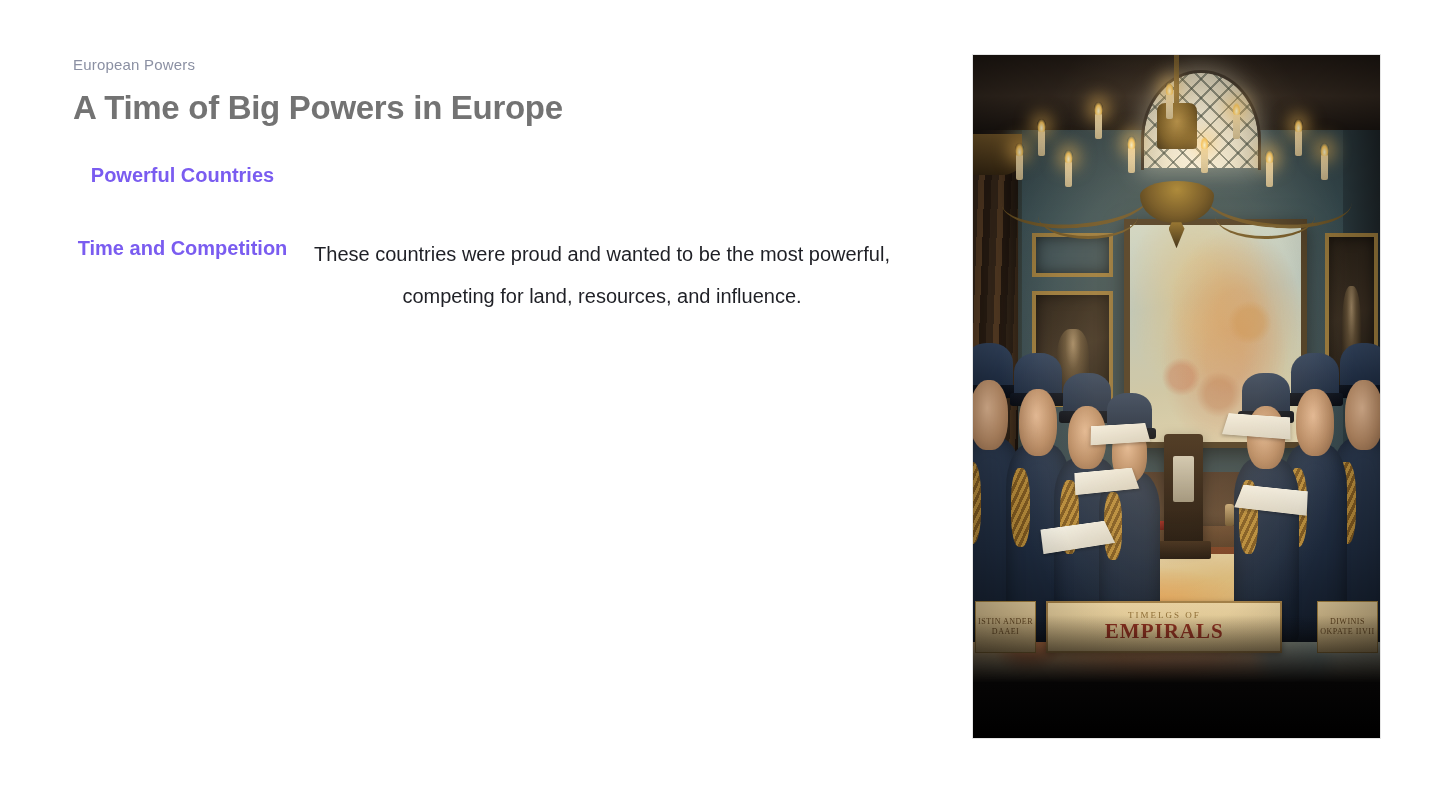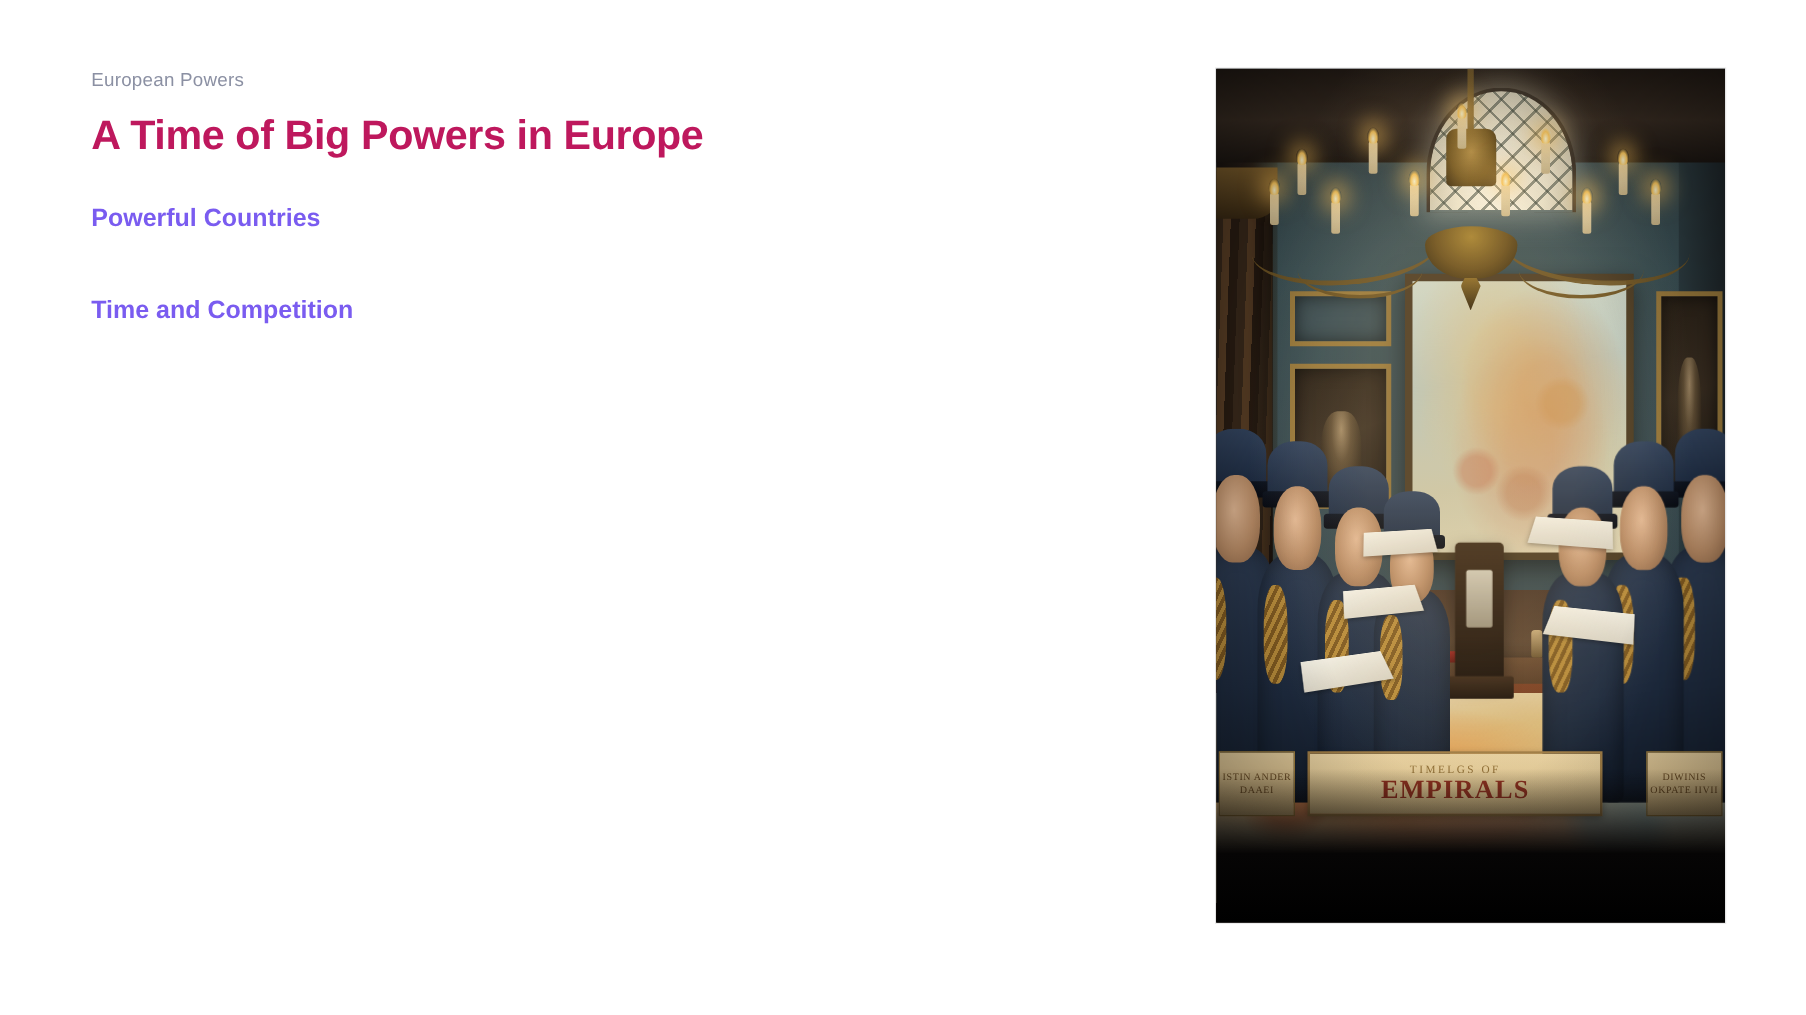--- a/index.html
+++ b/index.html
@@ -26,7 +26,7 @@
     margin-top:13px;
     font-size:33px;
     font-weight:700;
-    color:#be185d;
+    color:#737373;
     letter-spacing:-0.3px;
     line-height:1.2;
   }

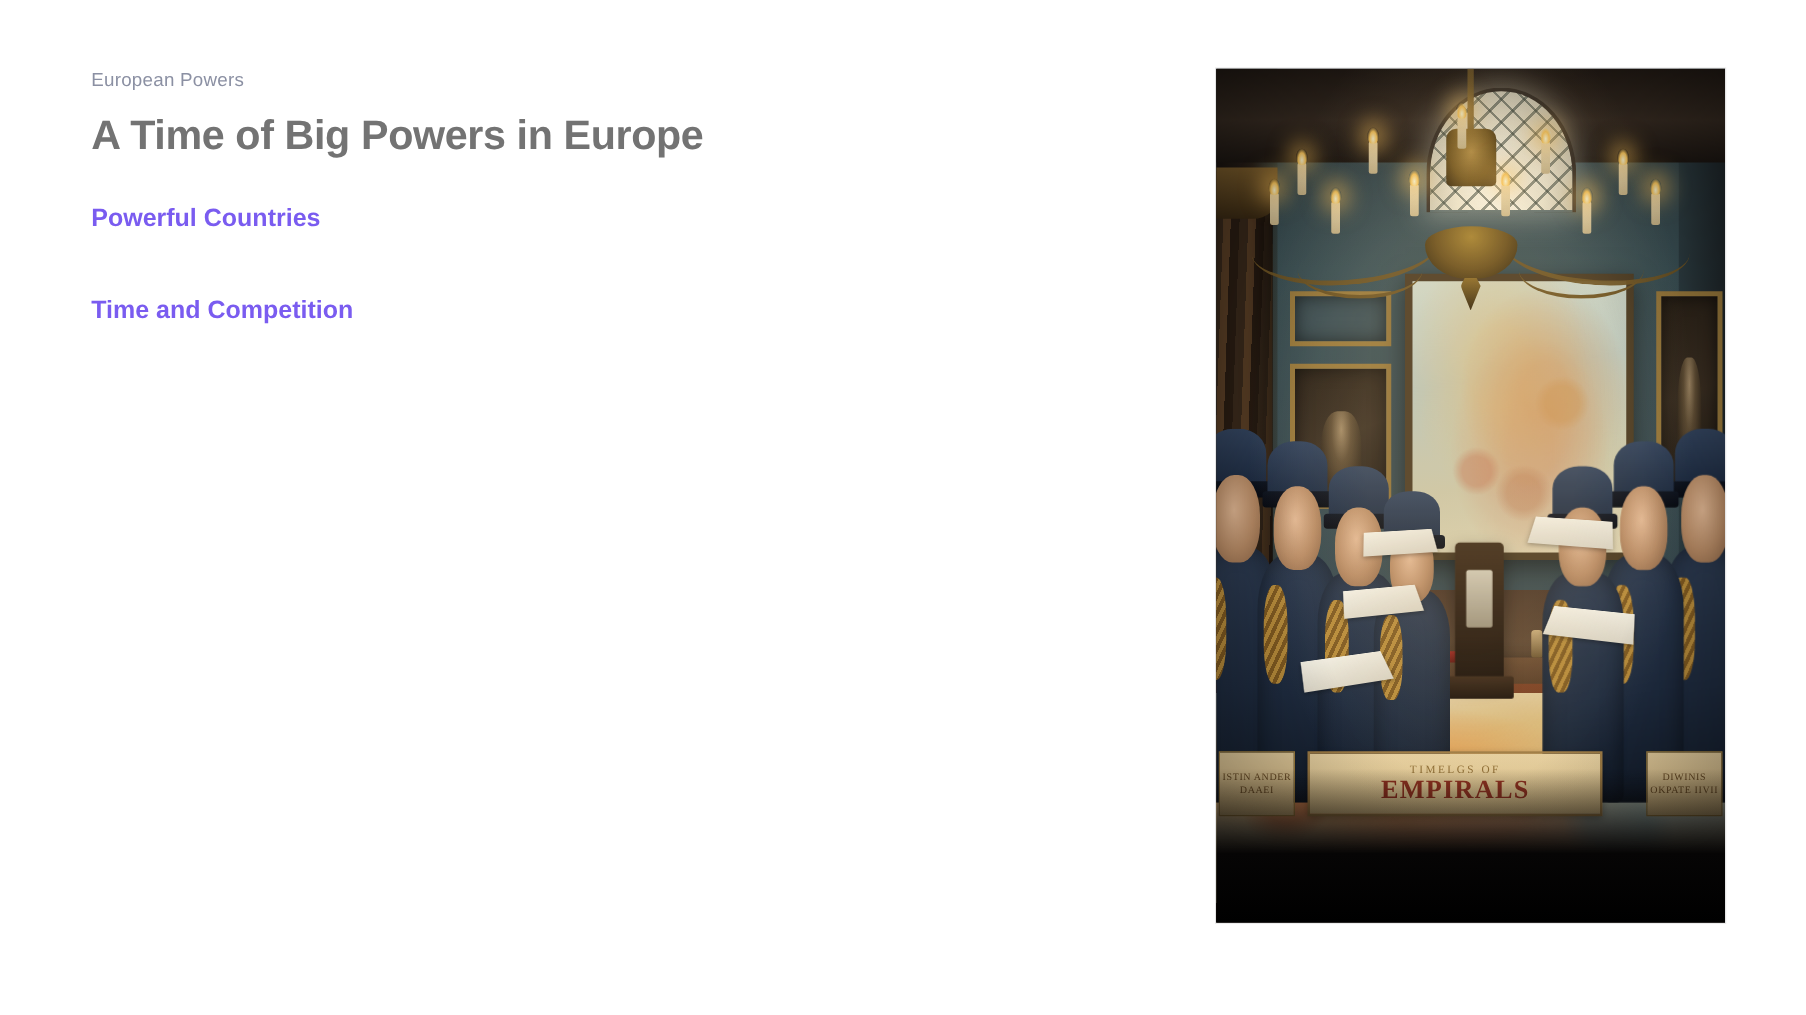--- a/index.html
+++ b/index.html
@@ -31,7 +31,7 @@
     line-height:1.2;
   }
 
-  .rows { margin-top:34px; }
+  .rows { margin-top:34px;text-align:center; }
 
   .row {
     display:flex;

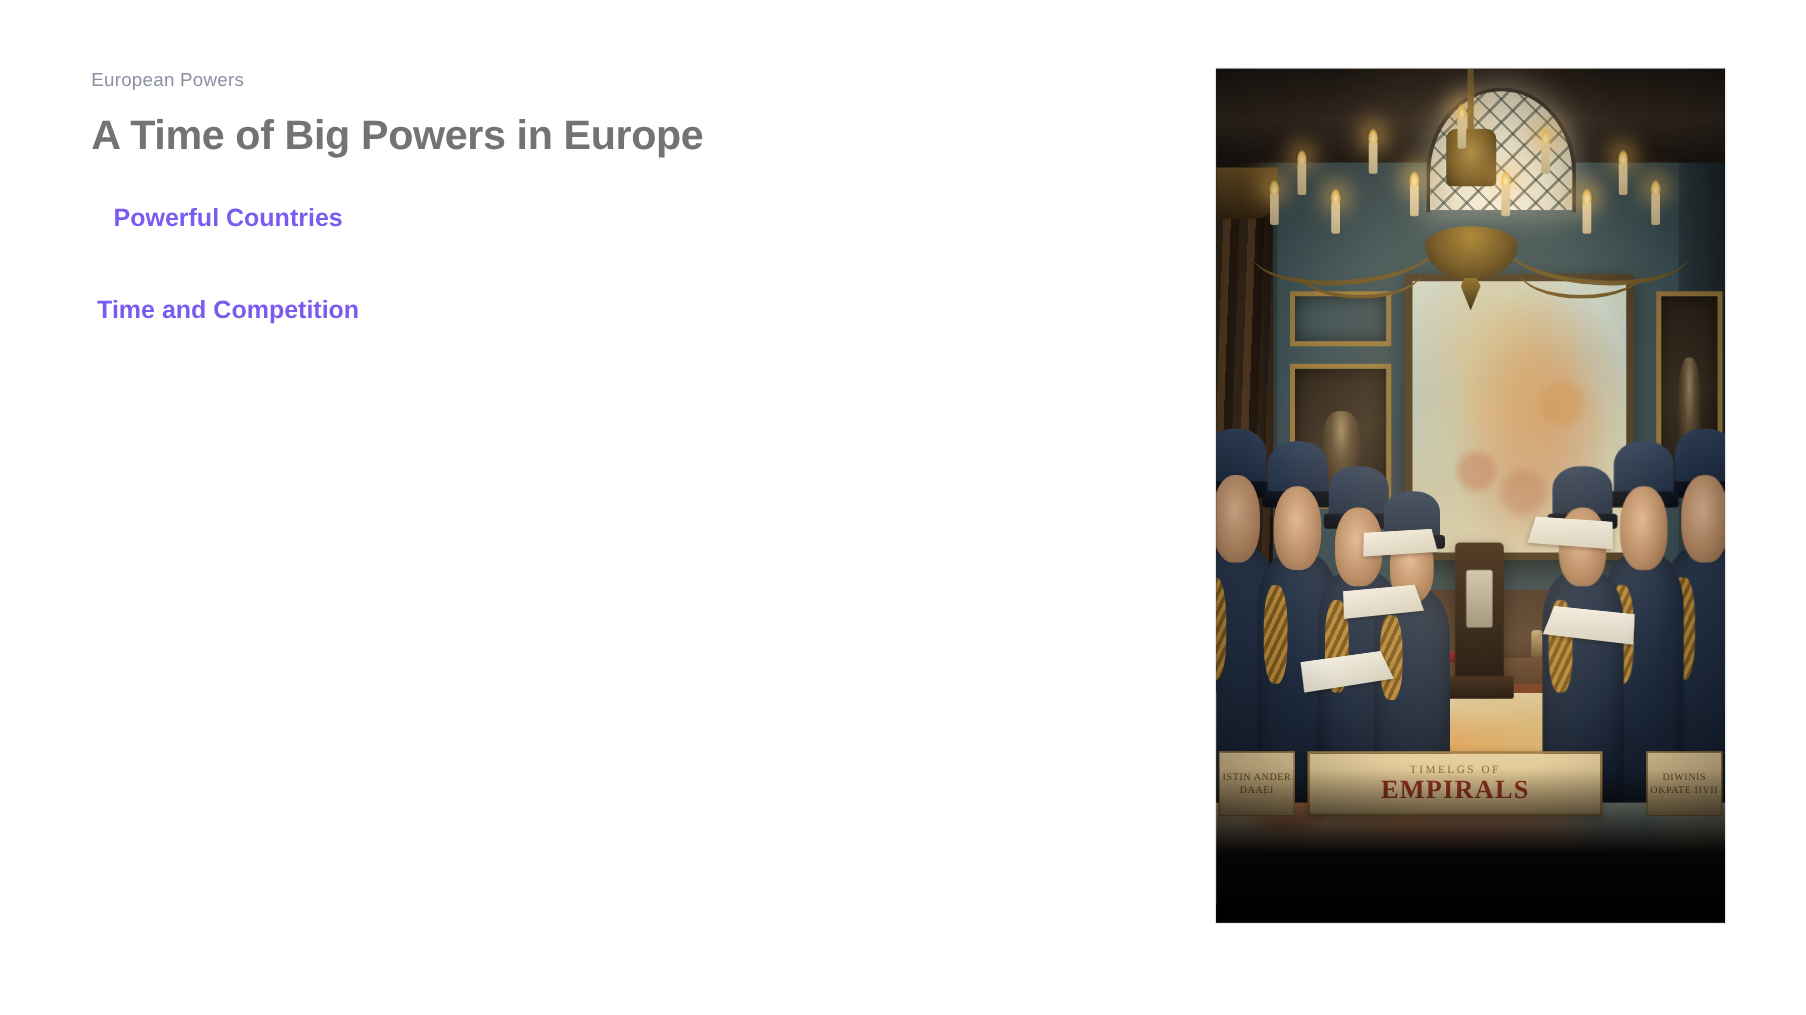--- a/index.html
+++ b/index.html
@@ -407,6 +407,7 @@
 
       <div class="row">
         <div class="row-label">Time and Competition</div>
+        <div class="row-body">These countries were proud and wanted to be the most powerful, competing for land, resources, and influence.</div>
       </div>
 
 

